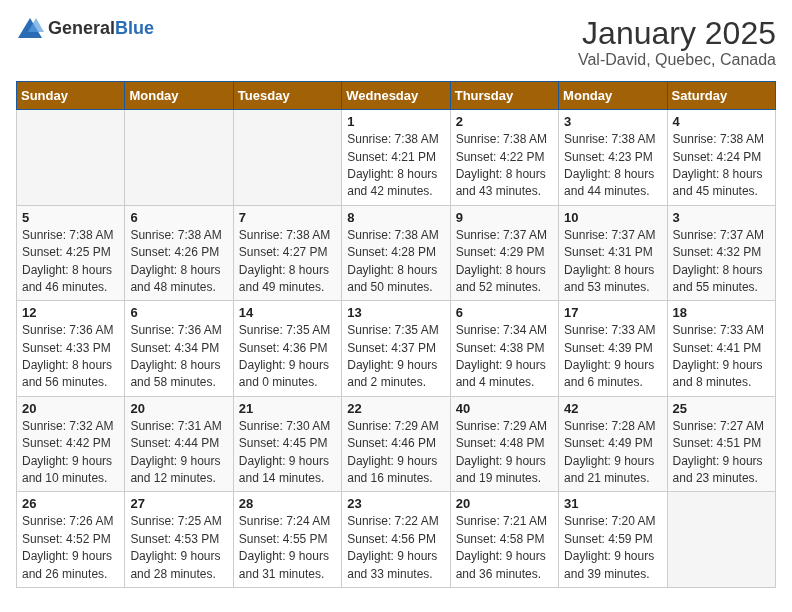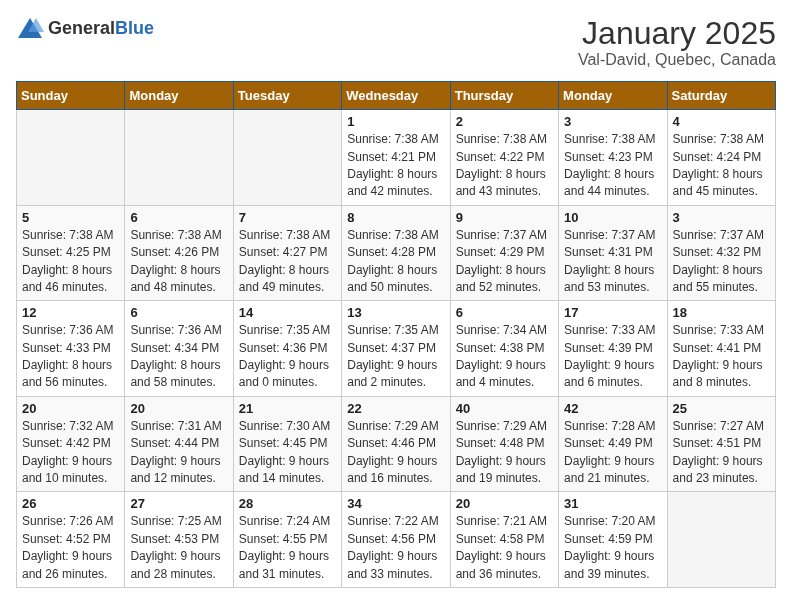--- a/index.html
+++ b/index.html
@@ -246,7 +246,7 @@
           <div class="day-info">Sunrise: 7:24 AM<br>Sunset: 4:55 PM<br>Daylight: 9 hours and 31 minutes.</div>
         </td>
         <td>
-          <div class="day-number">34</div>
+          <div class="day-number">23</div>
           <div class="day-info">Sunrise: 7:22 AM<br>Sunset: 4:56 PM<br>Daylight: 9 hours and 33 minutes.</div>
         </td>
         <td>

